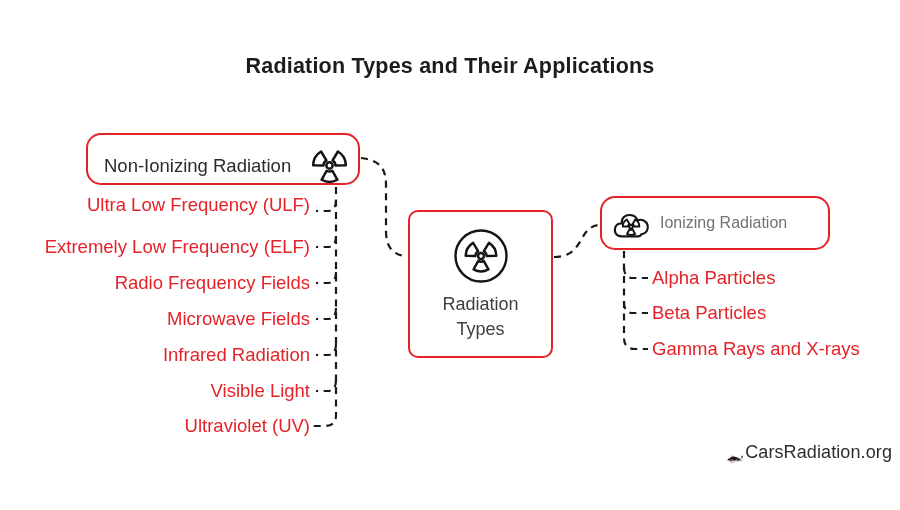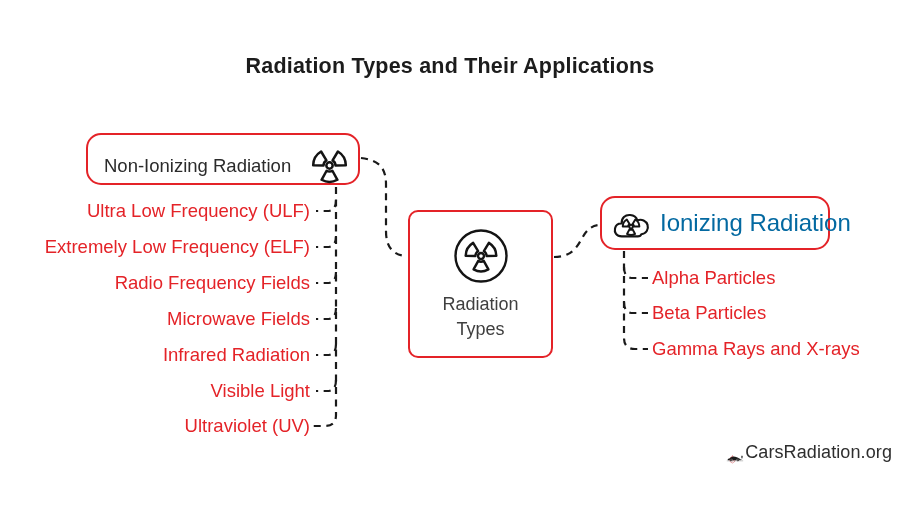--- a/index.html
+++ b/index.html
@@ -110,7 +110,7 @@
     </span>
   </div>
 
-  <div class="branch-item left-item" style="top:199px">Ultra Low Frequency (ULF)</div>
+  <div class="branch-item left-item" style="top:193px">Ultra Low Frequency (ULF)</div>
   <div class="branch-item left-item" style="top:235px">Extremely Low Frequency (ELF)</div>
   <div class="branch-item left-item" style="top:271px">Radio Frequency Fields</div>
   <div class="branch-item left-item" style="top:307px">Microwave Fields</div>

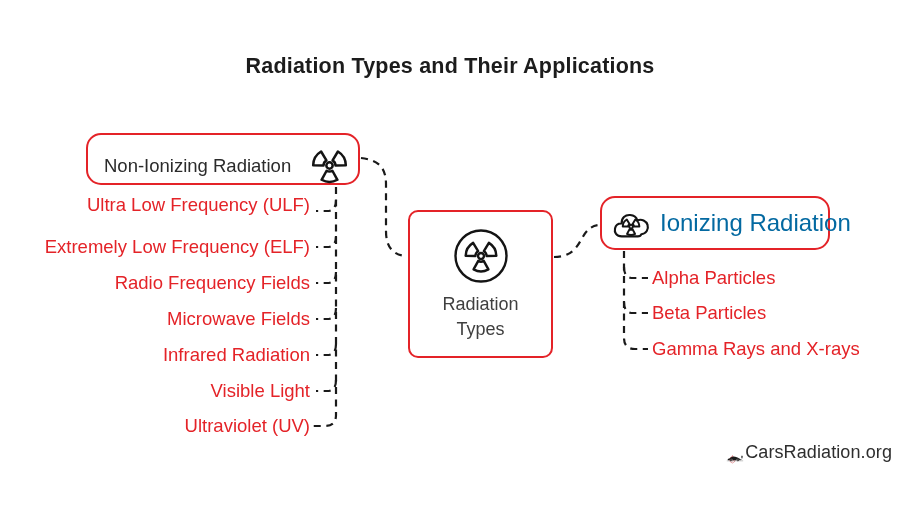--- a/index.html
+++ b/index.html
@@ -38,7 +38,7 @@
     left: 600px; top: 196px; width: 230px; height: 54px;
     padding: 0 10px 0 9px; gap: 8px;
   }
-  .box-ionizing .label { font-size: 24px; color: #0369a1; white-space: nowrap; text-align: center; }
+  .box-ionizing .label { font-size: 16px; color: #737373; white-space: nowrap; text-align: center; }
   .center-node {
     position: absolute; left: 408px; top: 210px; width: 145px; height: 148px;
     border: 2.5px solid #e42328; border-radius: 10px; background: #ffffff;

